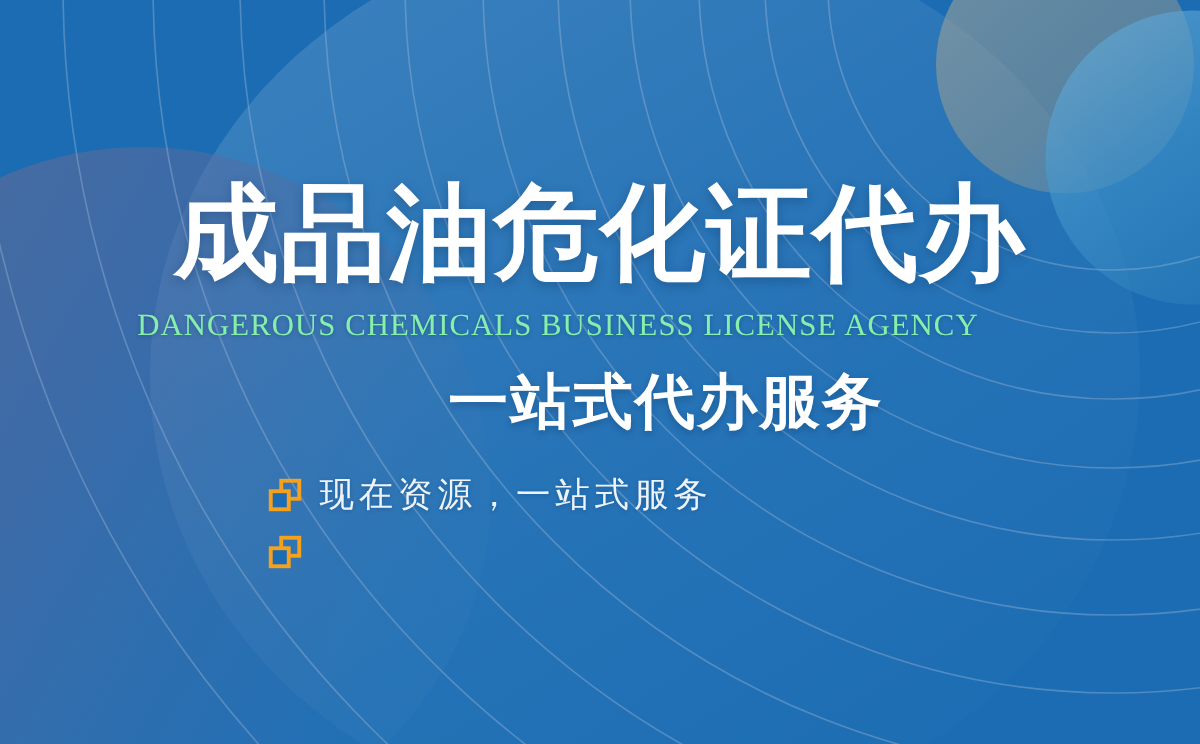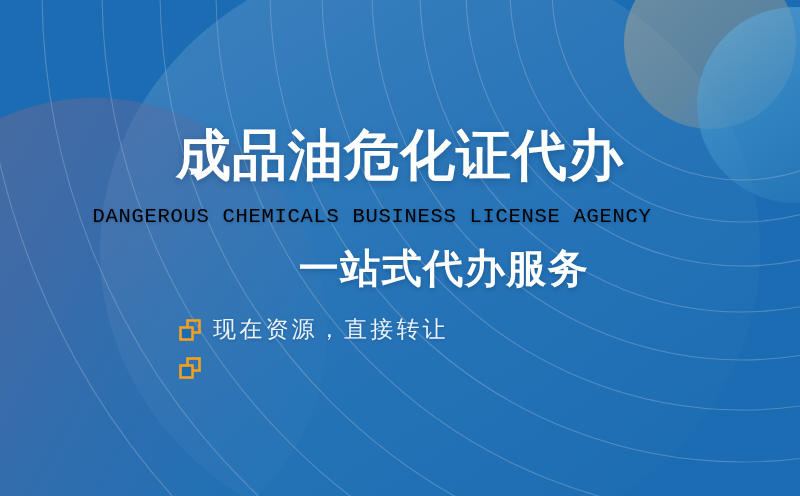--- a/index.html
+++ b/index.html
@@ -47,7 +47,7 @@
     color: #ffffff;
     font-family: "Liberation Sans", sans-serif;
     font-weight: bold;
-    font-size: 55px;
+    font-size: 70px;
     line-height: 86px;
     letter-spacing: 1px;
     text-shadow: 0 2px 7px rgba(8,40,75,0.30);

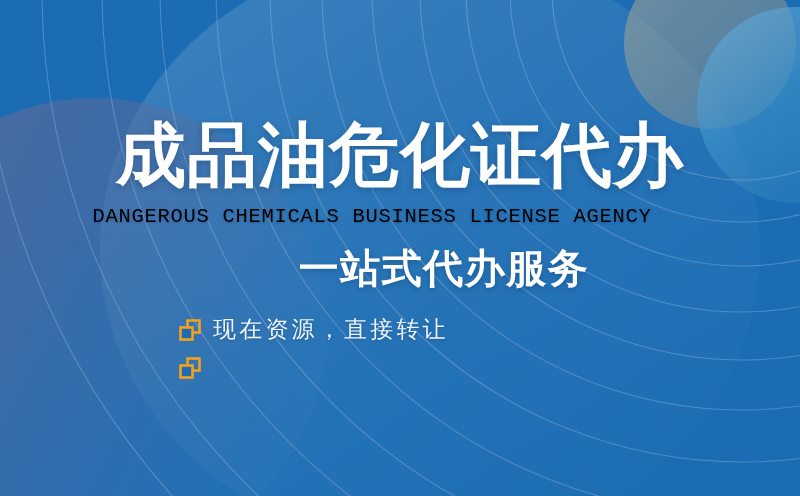--- a/index.html
+++ b/index.html
@@ -60,8 +60,8 @@
     top: 205px;
     width: 744px;
     text-align: center;
-    color: #000000;
-    font-family: Liberation Mono, monospace;
+    color: #86efac;
+    font-family: Liberation Serif, serif;
     font-size: 20.5px;
     line-height: 24px;
     letter-spacing: 0.7px;

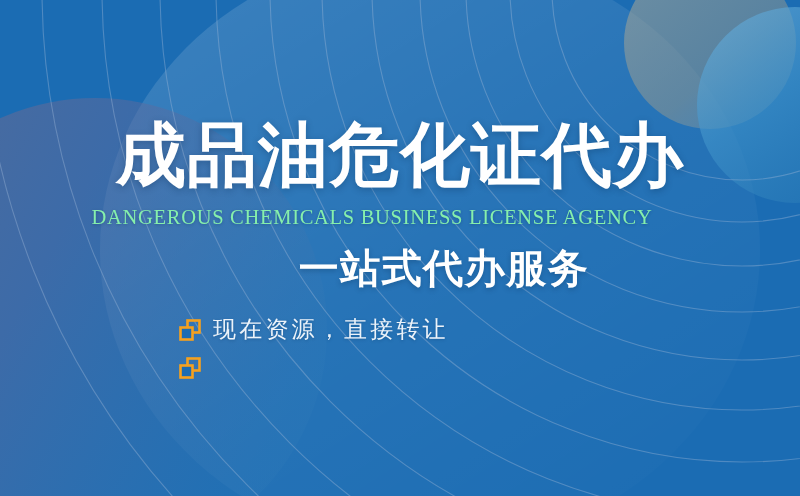--- a/index.html
+++ b/index.html
@@ -194,7 +194,7 @@
           <rect x="9.5" y="2.5" width="12" height="12" fill="none" stroke="#f5a11e" stroke-width="2.6"></rect>
           <rect x="2.5" y="9.5" width="12" height="12" fill="#1b6cb3" stroke="#f5a11e" stroke-width="2.6"></rect>
         </svg>
-        <span class="bullet-label">现在资源，直接转让</span>
+        <span class="bullet-label">现在资源，一站式服务</span>
       </div>
 
       <div class="bullet">

